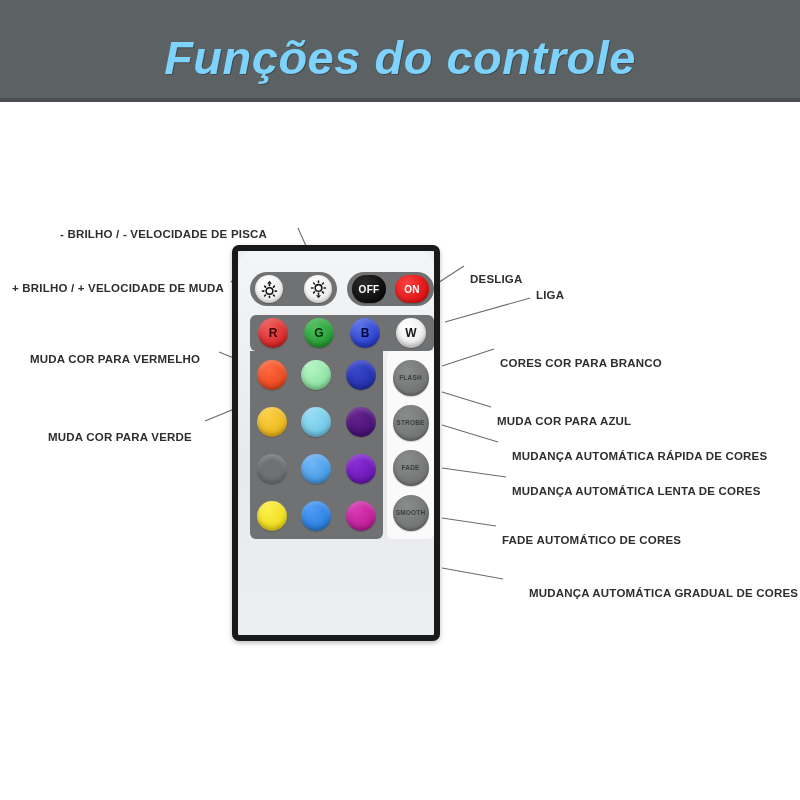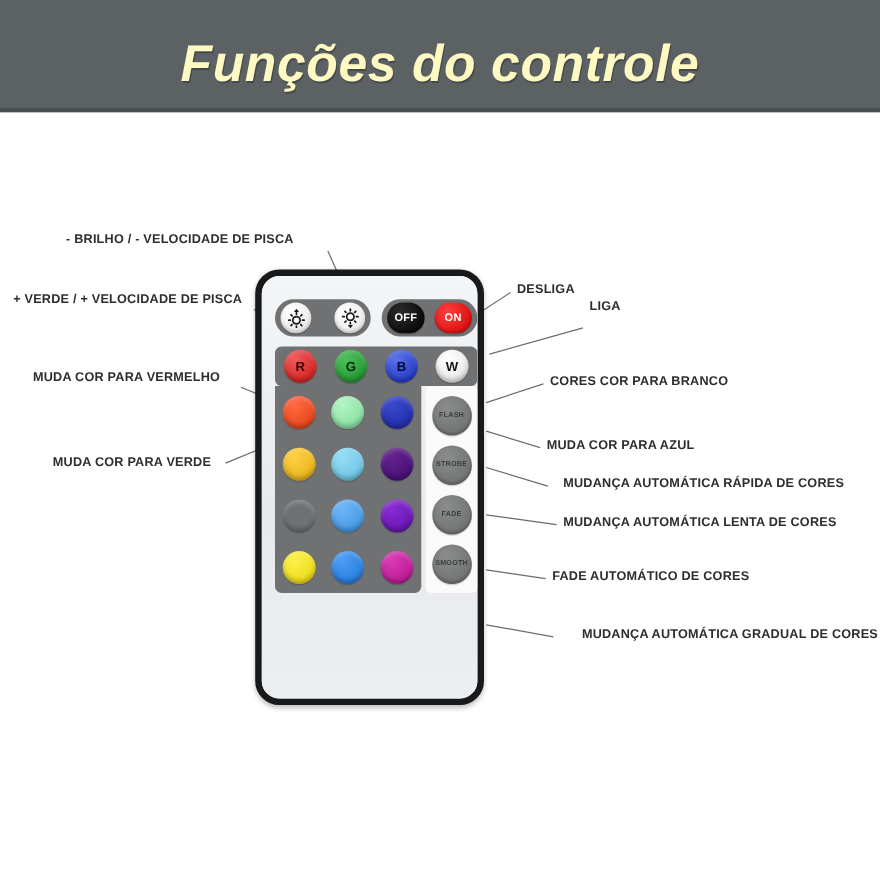--- a/index.html
+++ b/index.html
@@ -20,7 +20,7 @@
     display: flex; align-items: center; justify-content: center;
   }
   .banner-title {
-    color: #fef9c3;
+    color: #7dd3fc;
     font-size: 47px;
     font-weight: bold;
     font-style: italic;

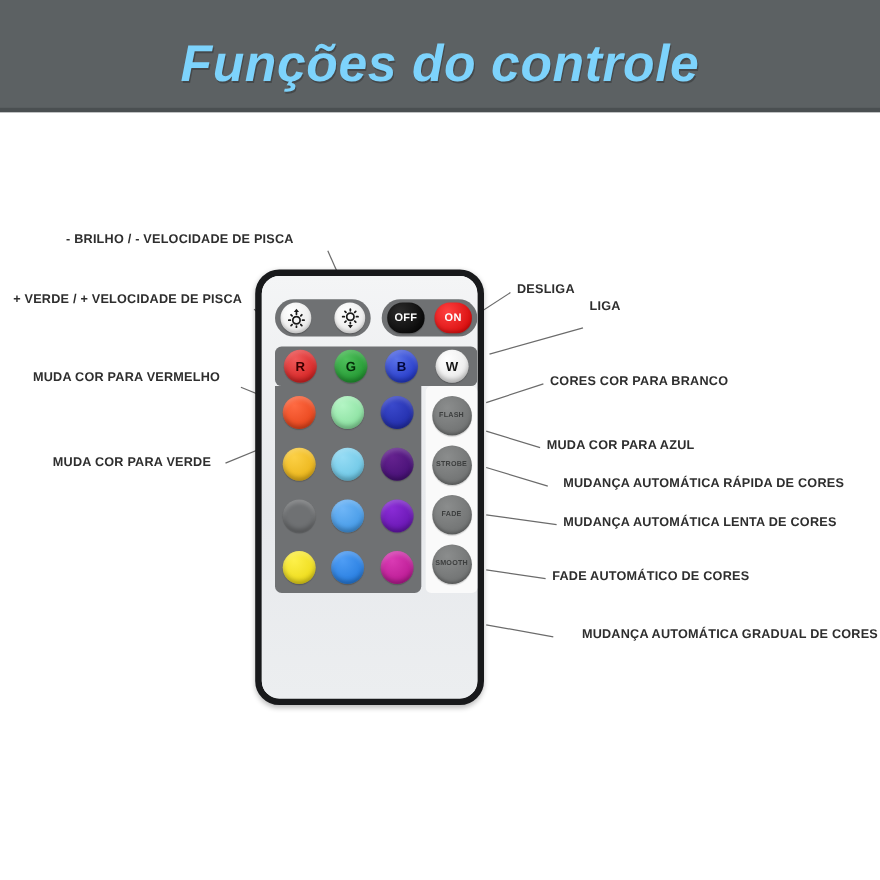--- a/index.html
+++ b/index.html
@@ -39,6 +39,7 @@
     letter-spacing: 0.2px;
     white-space: nowrap;
     line-height: 1;
+    margin-top: 16px;
   }
   .label.right { text-align: right; }
   .label.left  { text-align: right; }

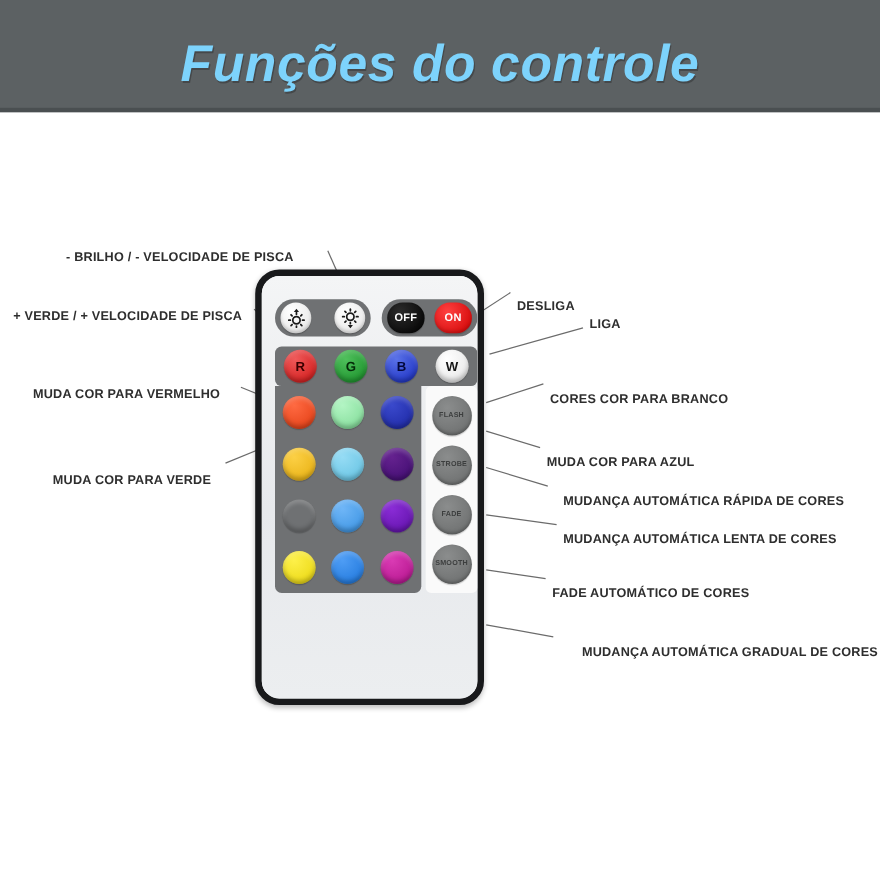--- a/index.html
+++ b/index.html
@@ -161,7 +161,7 @@
   </svg>
 
   <div class="label left" style="left:60px; top:213px;">- BRILHO / - VELOCIDADE DE PISCA</div>
-  <div class="label left" style="left:12px; top:267px;">+ VERDE / + VELOCIDADE DE PISCA</div>
+  <div class="label left" style="left:12px; top:267px;">+ BRILHO / + VELOCIDADE DE MUDA</div>
   <div class="label left" style="left:30px; top:338px;">MUDA COR PARA VERMELHO</div>
   <div class="label left" style="left:48px; top:416px;">MUDA COR PARA VERDE</div>
 

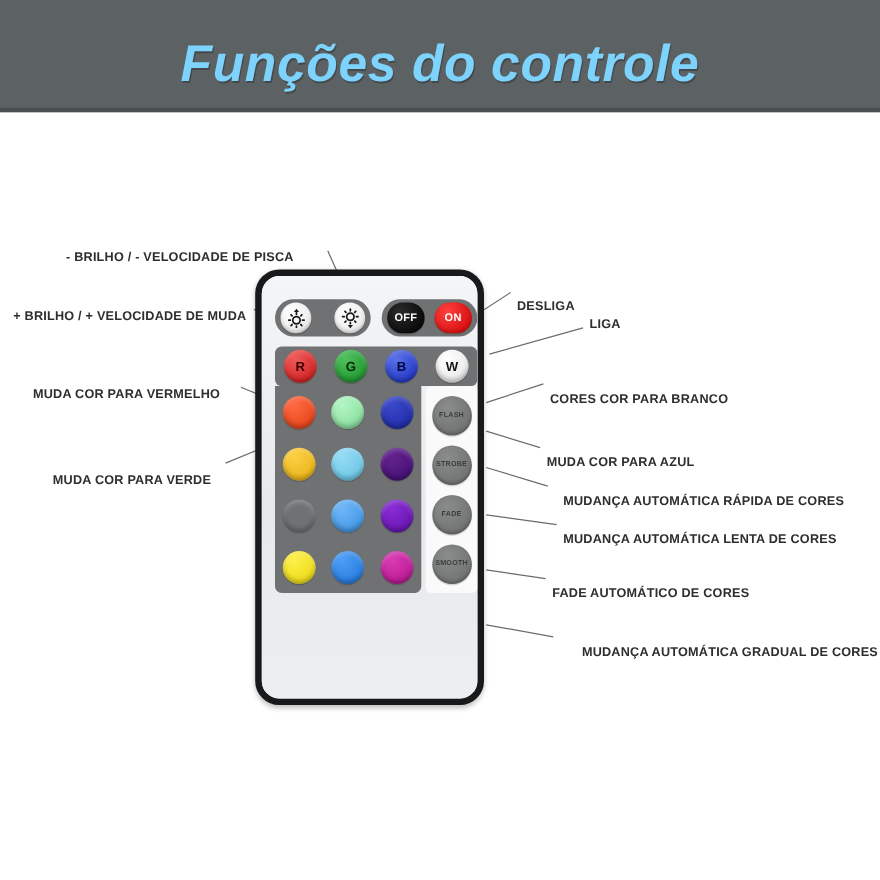--- a/index.html
+++ b/index.html
@@ -54,7 +54,7 @@
     width: 208px; height: 396px;
     background: #eceef0;
     border: 6px solid #18191b;
-    border-radius: 22px;
+    border-radius: 7px;
     box-shadow: 0 2px 5px rgba(0,0,0,0.25);
   }
   .remote-inner {

